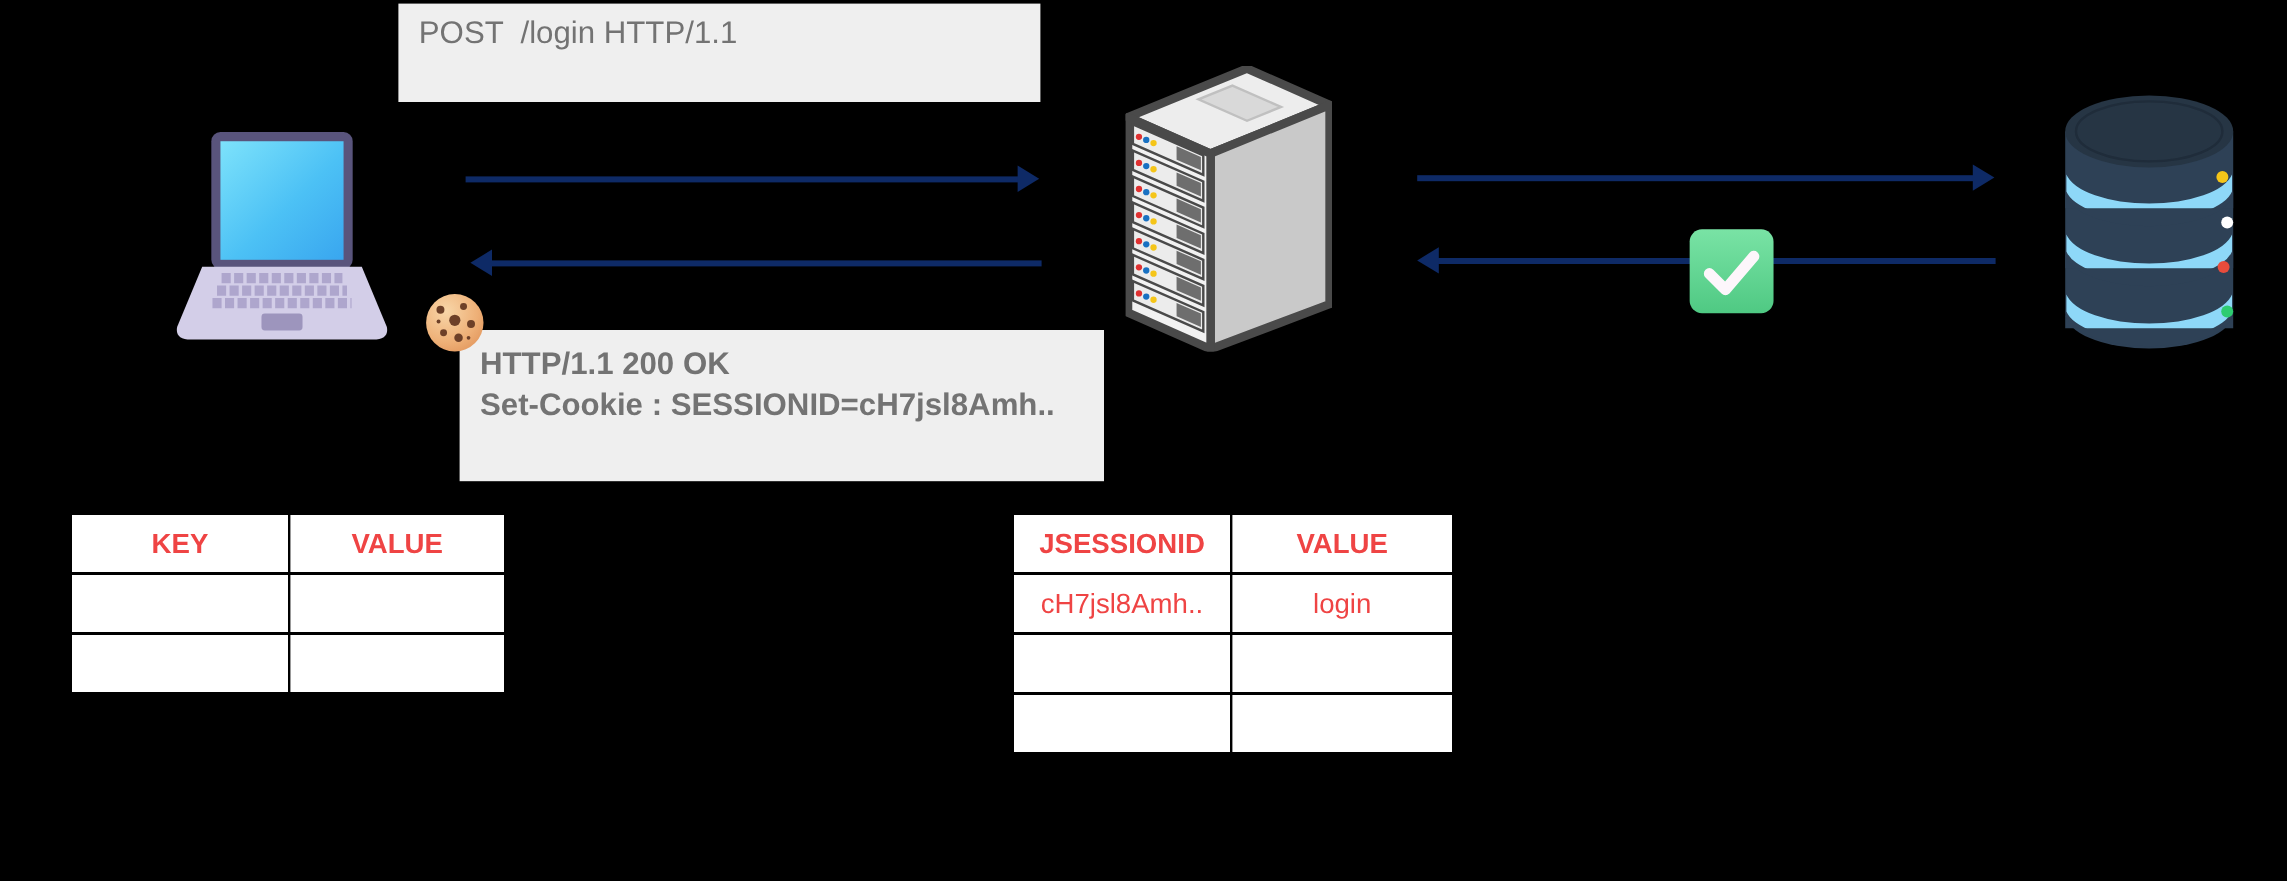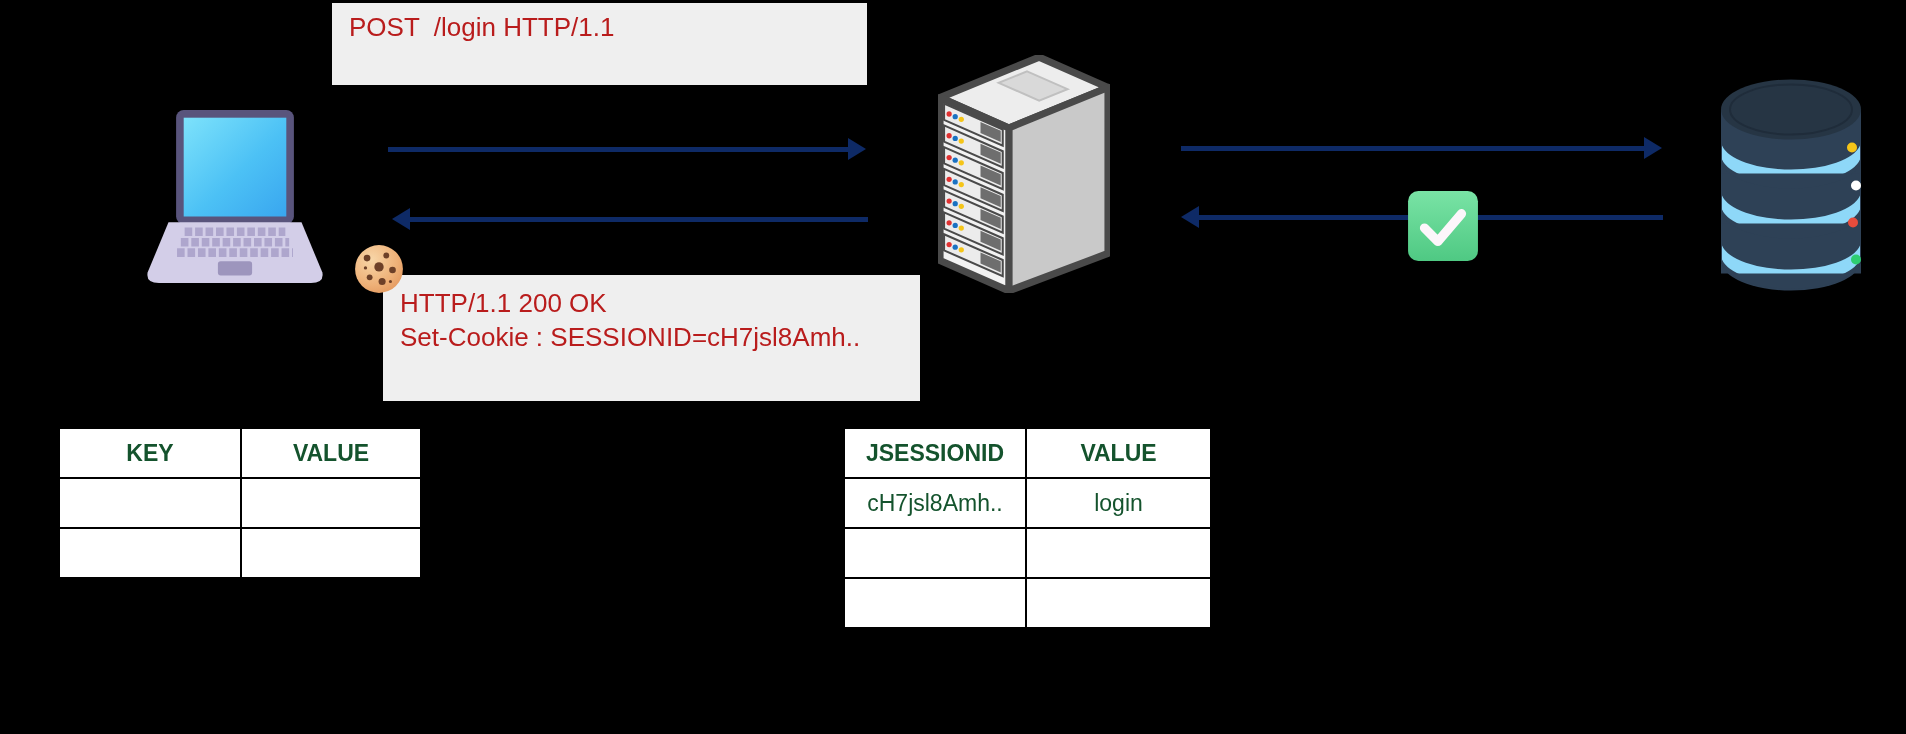--- a/index.html
+++ b/index.html
@@ -7,7 +7,7 @@
           font-family:"Liberation Sans","DejaVu Sans",sans-serif;}
 
   
-  .msg{position:absolute;background:#efefef;color:#b91c1c;font-size:26px;line-height:34px;}
+  .msg{position:absolute;background:#efefef;color:#737373;font-size:26px;line-height:34px;}
   .msg div{white-space:pre;}
   #msg-request{left:332px;top:3px;width:518px;height:75px;padding:7px 0 0 17px;}
   #msg-response{left:383px;top:275px;width:520px;height:115px;padding:11px 0 0 17px;}

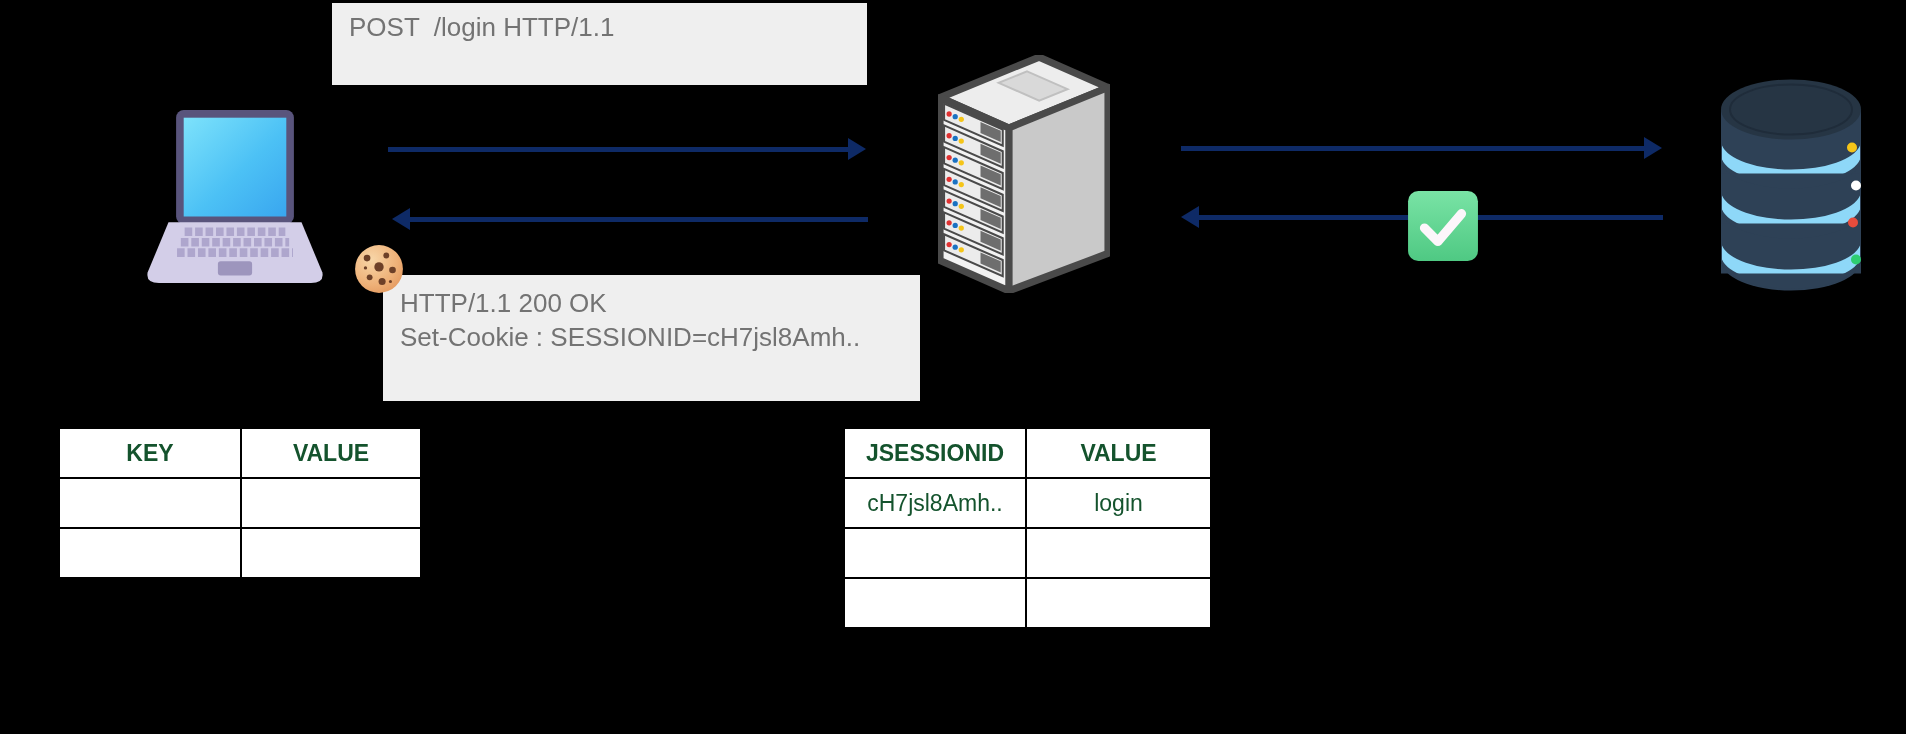--- a/index.html
+++ b/index.html
@@ -10,7 +10,7 @@
   .msg{position:absolute;background:#efefef;color:#737373;font-size:26px;line-height:34px;}
   .msg div{white-space:pre;}
   #msg-request{left:332px;top:3px;width:518px;height:75px;padding:7px 0 0 17px;}
-  #msg-response{left:383px;top:275px;width:520px;height:115px;padding:11px 0 0 17px;}
+  #msg-response{left:383px;top:275px;width:520px;height:115px;padding:11px 0 0 17px;font-weight:bold;}
 
   
   .arrow{position:absolute;height:22px;}

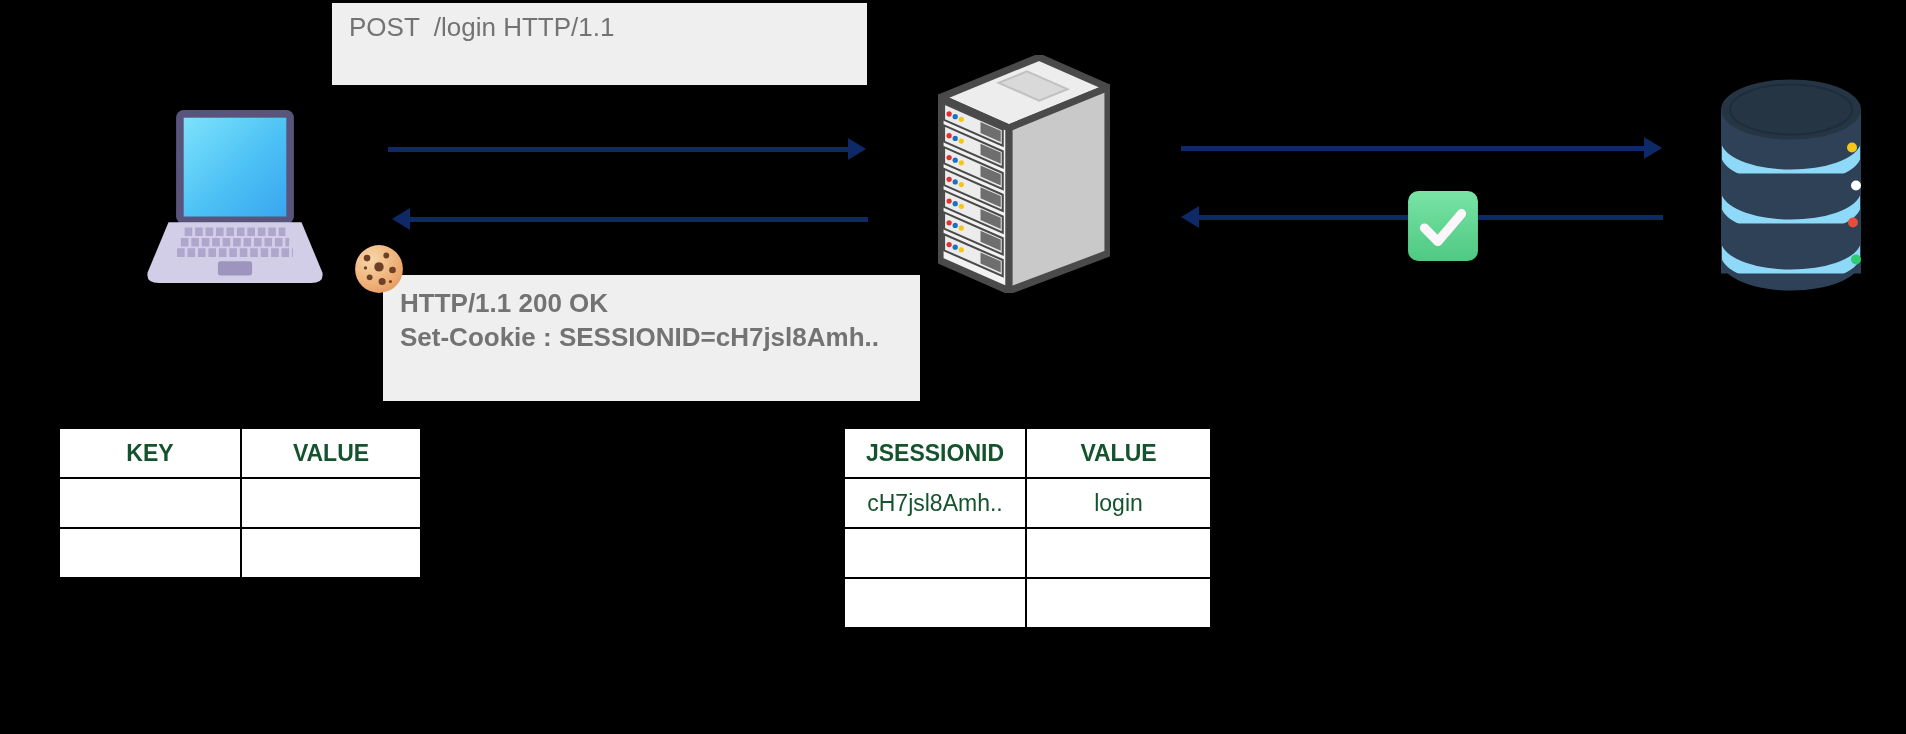--- a/index.html
+++ b/index.html
@@ -26,7 +26,7 @@
   #arrow-sd-res{left:1181px;top:206px;width:482px;}
 
   
-  .tbl{position:absolute;border-collapse:collapse;table-layout:fixed;font-size:23px;color:#14532d;}
+  .tbl{position:absolute;border-collapse:collapse;table-layout:fixed;font-size:23px;color:#ef4444;}
   .tbl th,.tbl td{border:2px solid #000;background:#fff;text-align:center;vertical-align:middle;height:48px;padding:0;overflow:hidden;}
   .tbl th{font-weight:bold;}
   #table-client{left:58px;top:427px;width:362px;}

